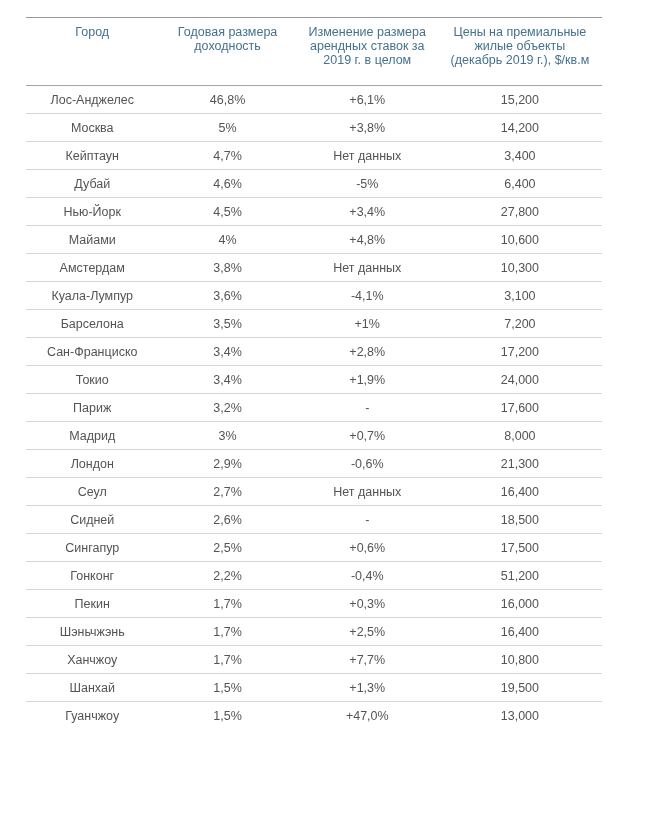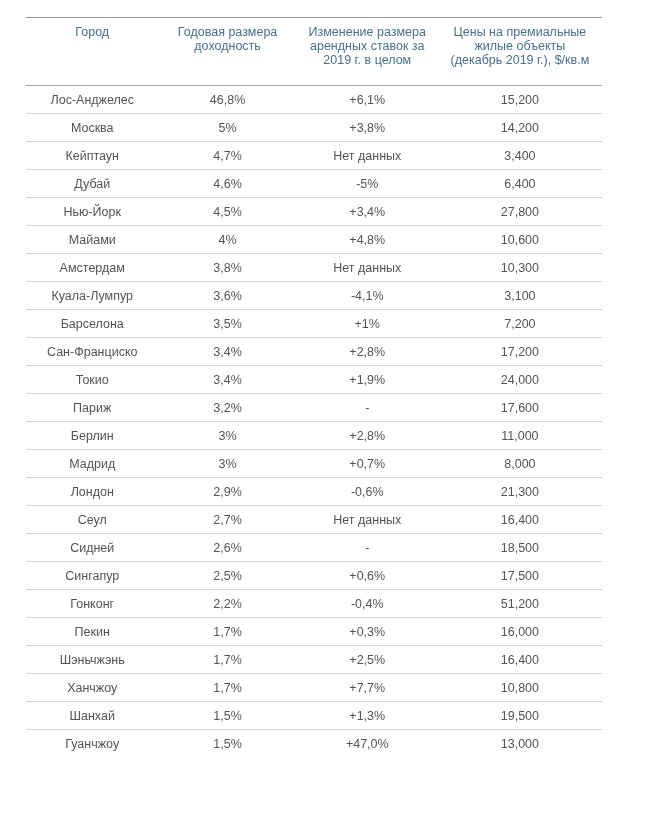--- a/index.html
+++ b/index.html
@@ -160,12 +160,6 @@
     <td>17,600</td>
   </tr>
 
-  <tr>
-    <td>Берлин</td>
-    <td>3%</td>
-    <td>+2,8%</td>
-    <td>11,000</td>
-  </tr>
 
   <tr>
     <td>Мадрид</td>

